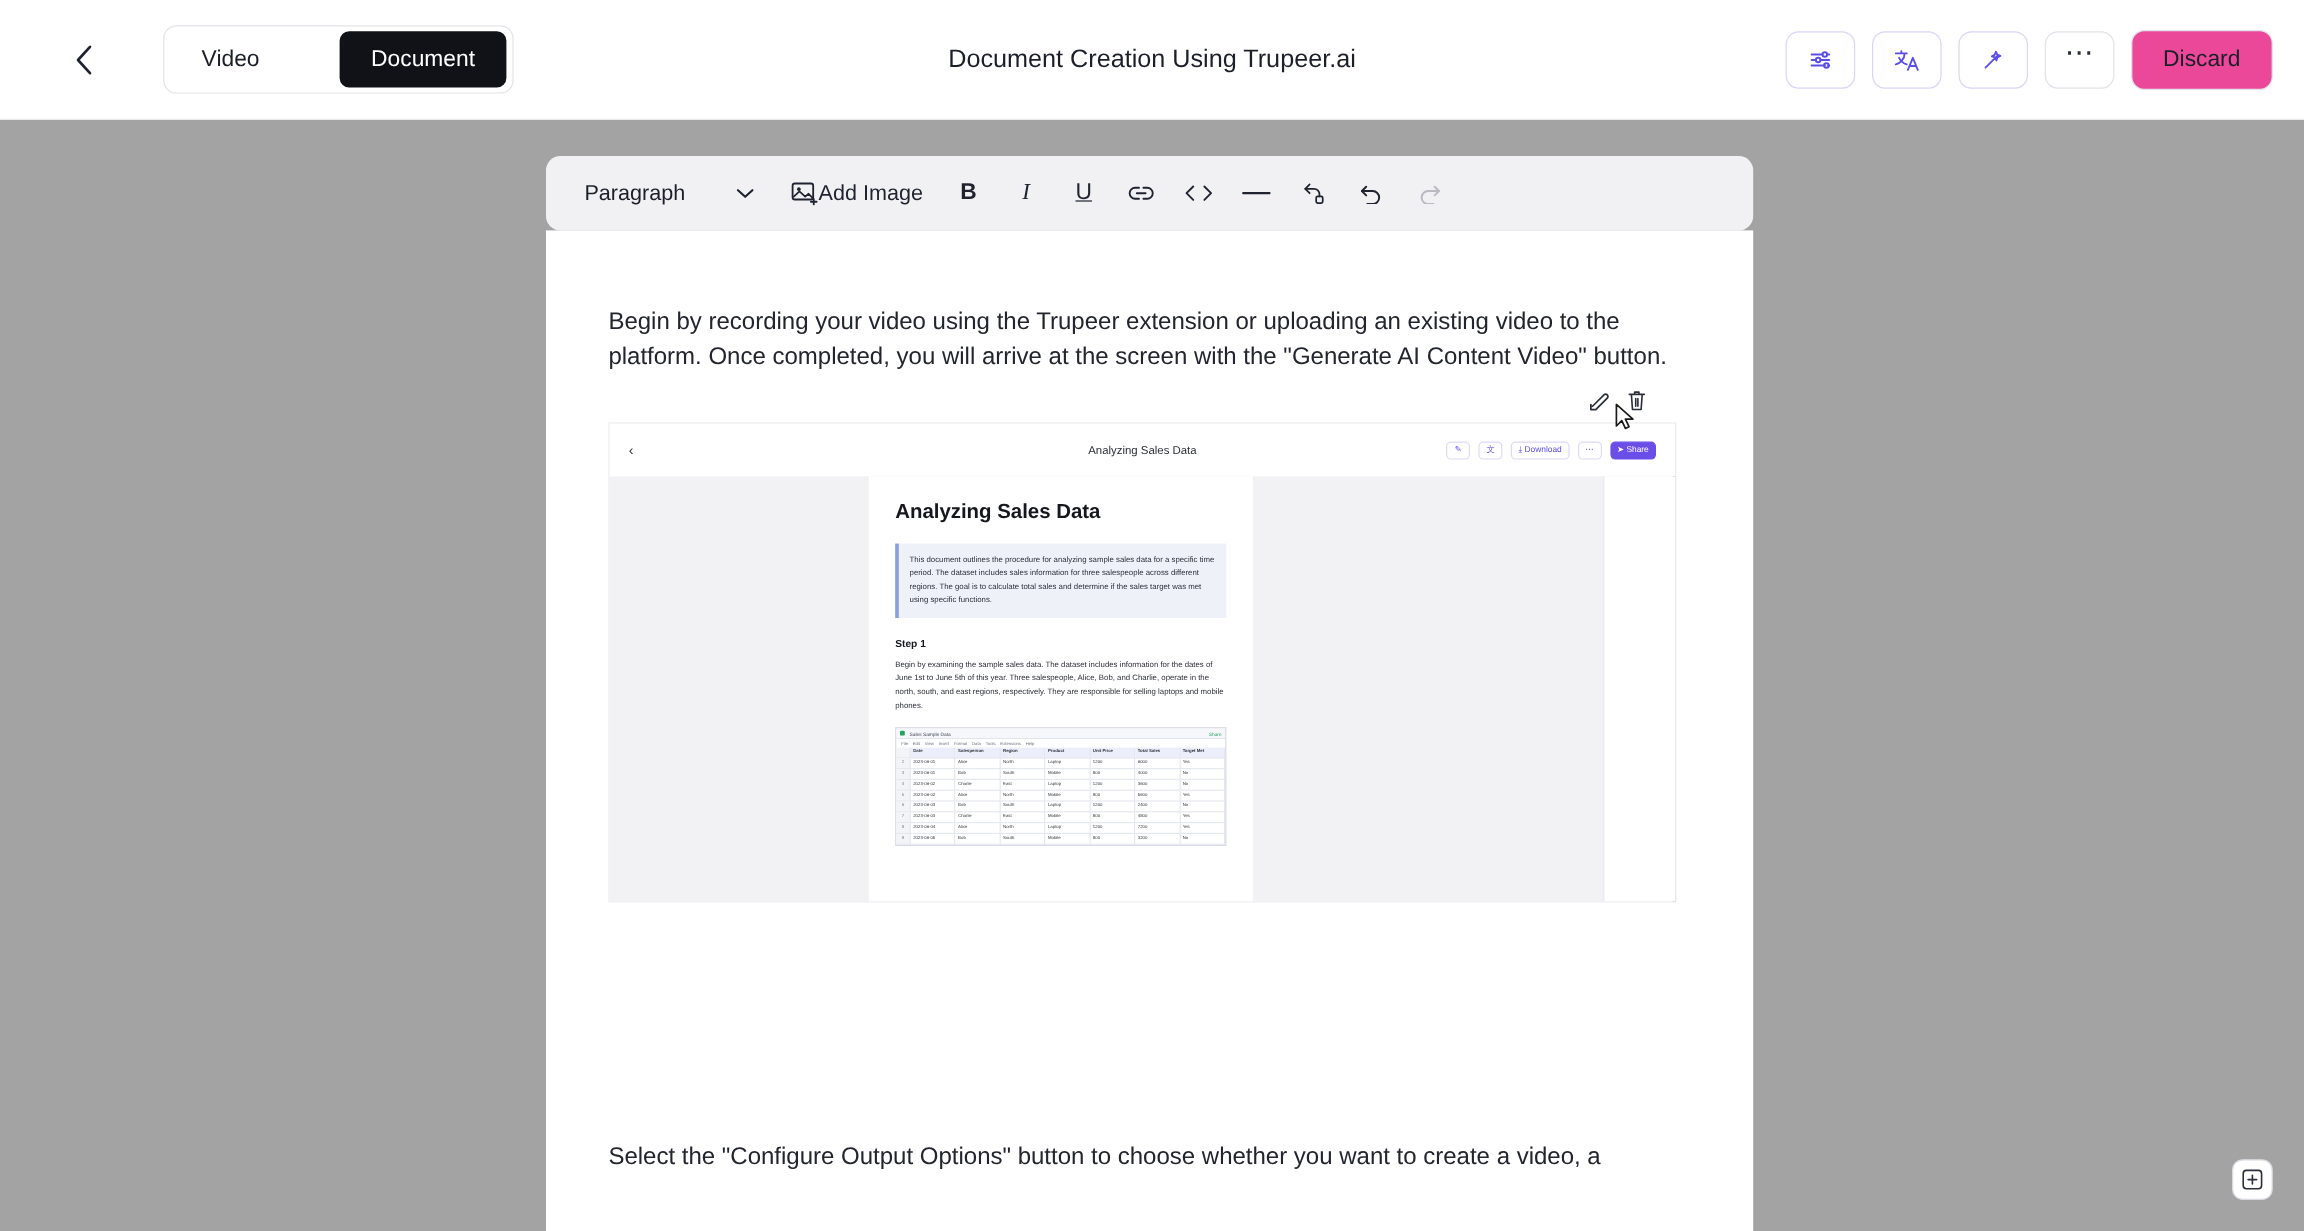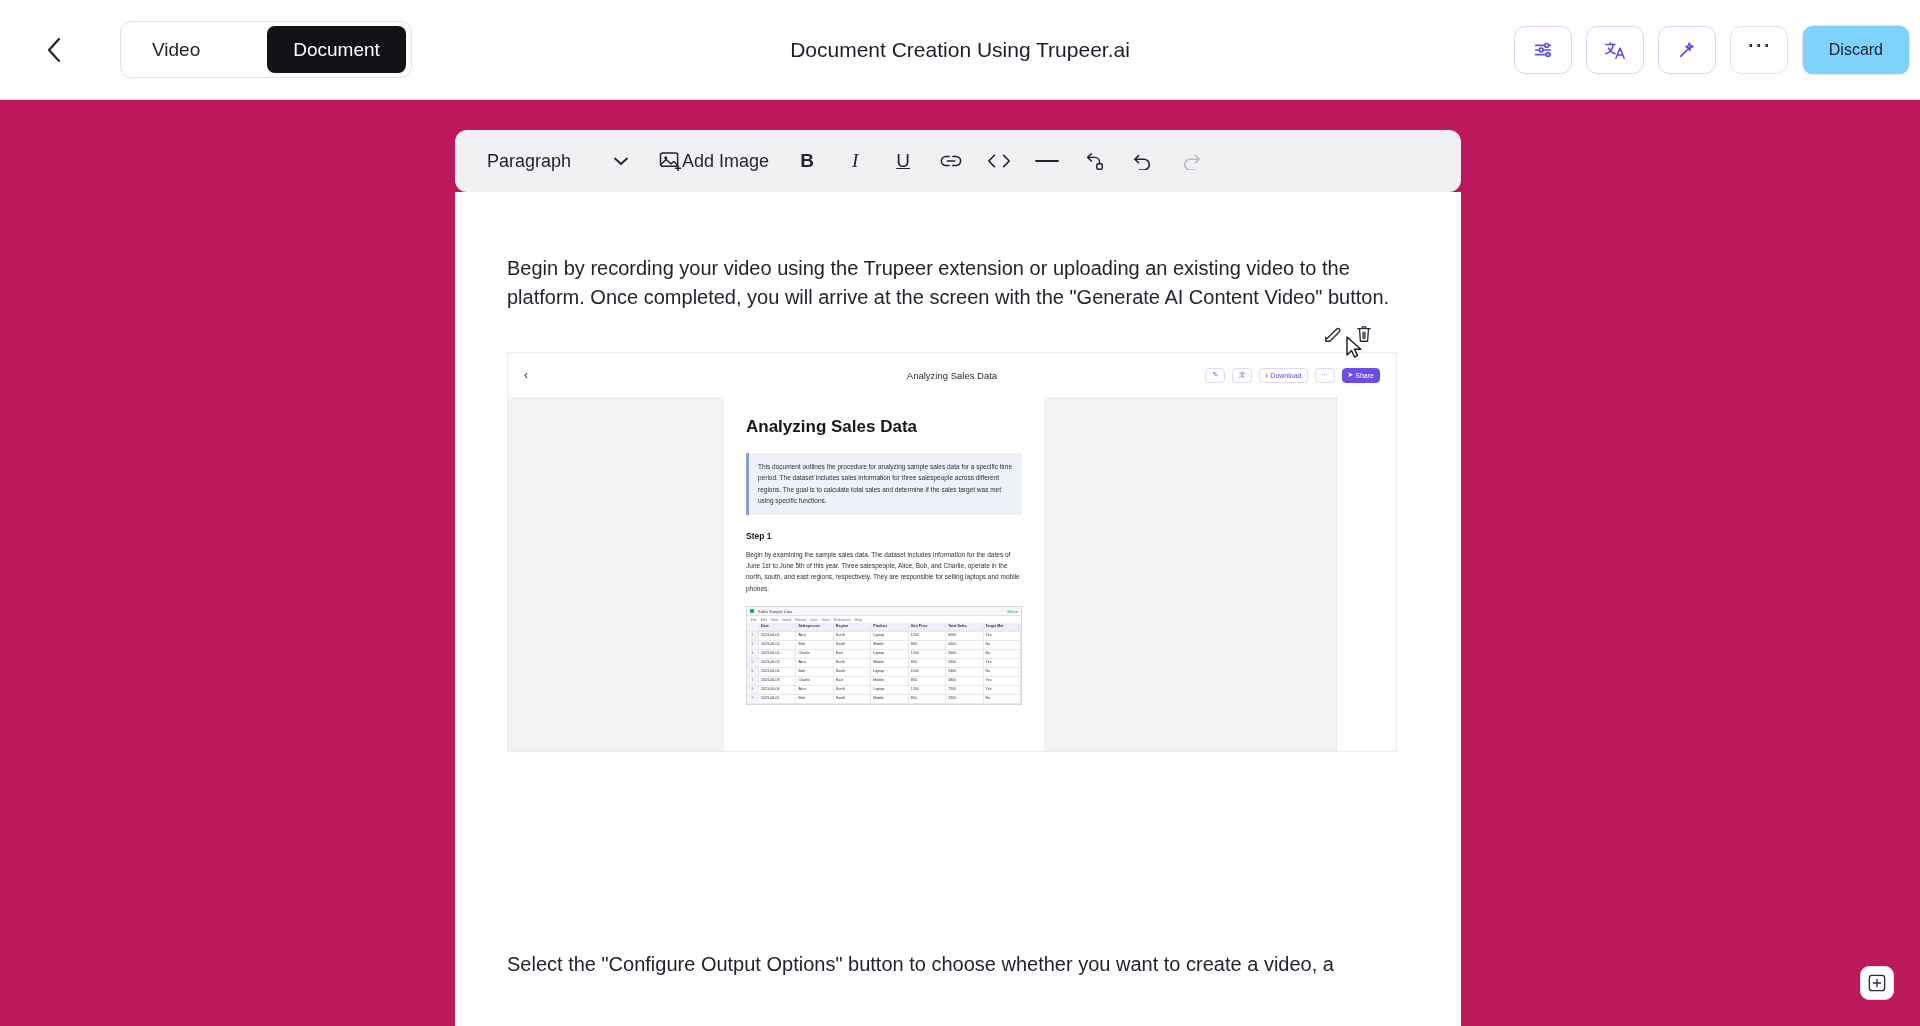--- a/index.html
+++ b/index.html
@@ -18,7 +18,7 @@
     border-bottom: 1px solid #e8e8ec;
     display: flex;
     align-items: center;
-    padding: 0 10px;
+    padding: 0 26px;
   }
   .back-btn {
     width: 44px; height: 44px;

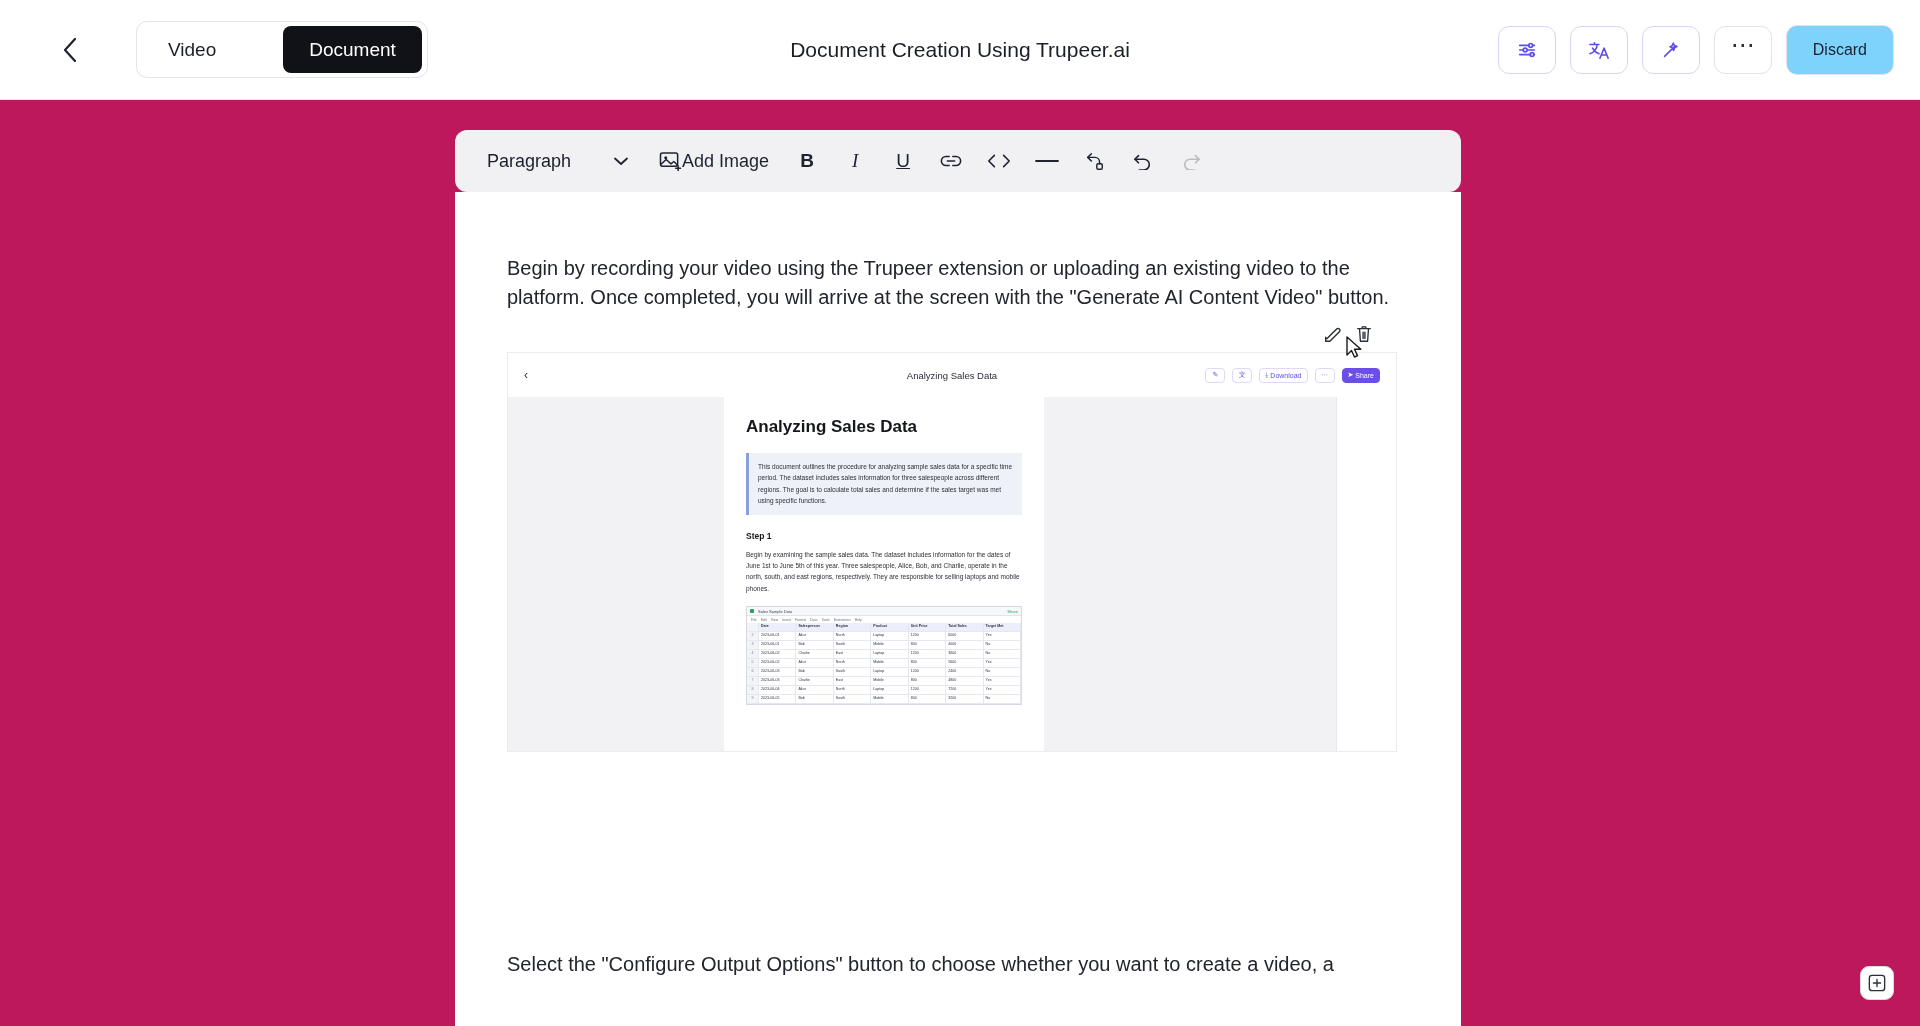--- a/index.html
+++ b/index.html
@@ -84,8 +84,8 @@
     padding: 0 26px;
     border: 1.5px solid #e2e2e9;
     border-radius: 11px;
-    background: #7dd3fc;
-    font-size: 16px;
+    background: #ec4899;
+    font-size: 19px;
     color: #1c1f2a;
     cursor: pointer;
     display: flex; align-items: center;

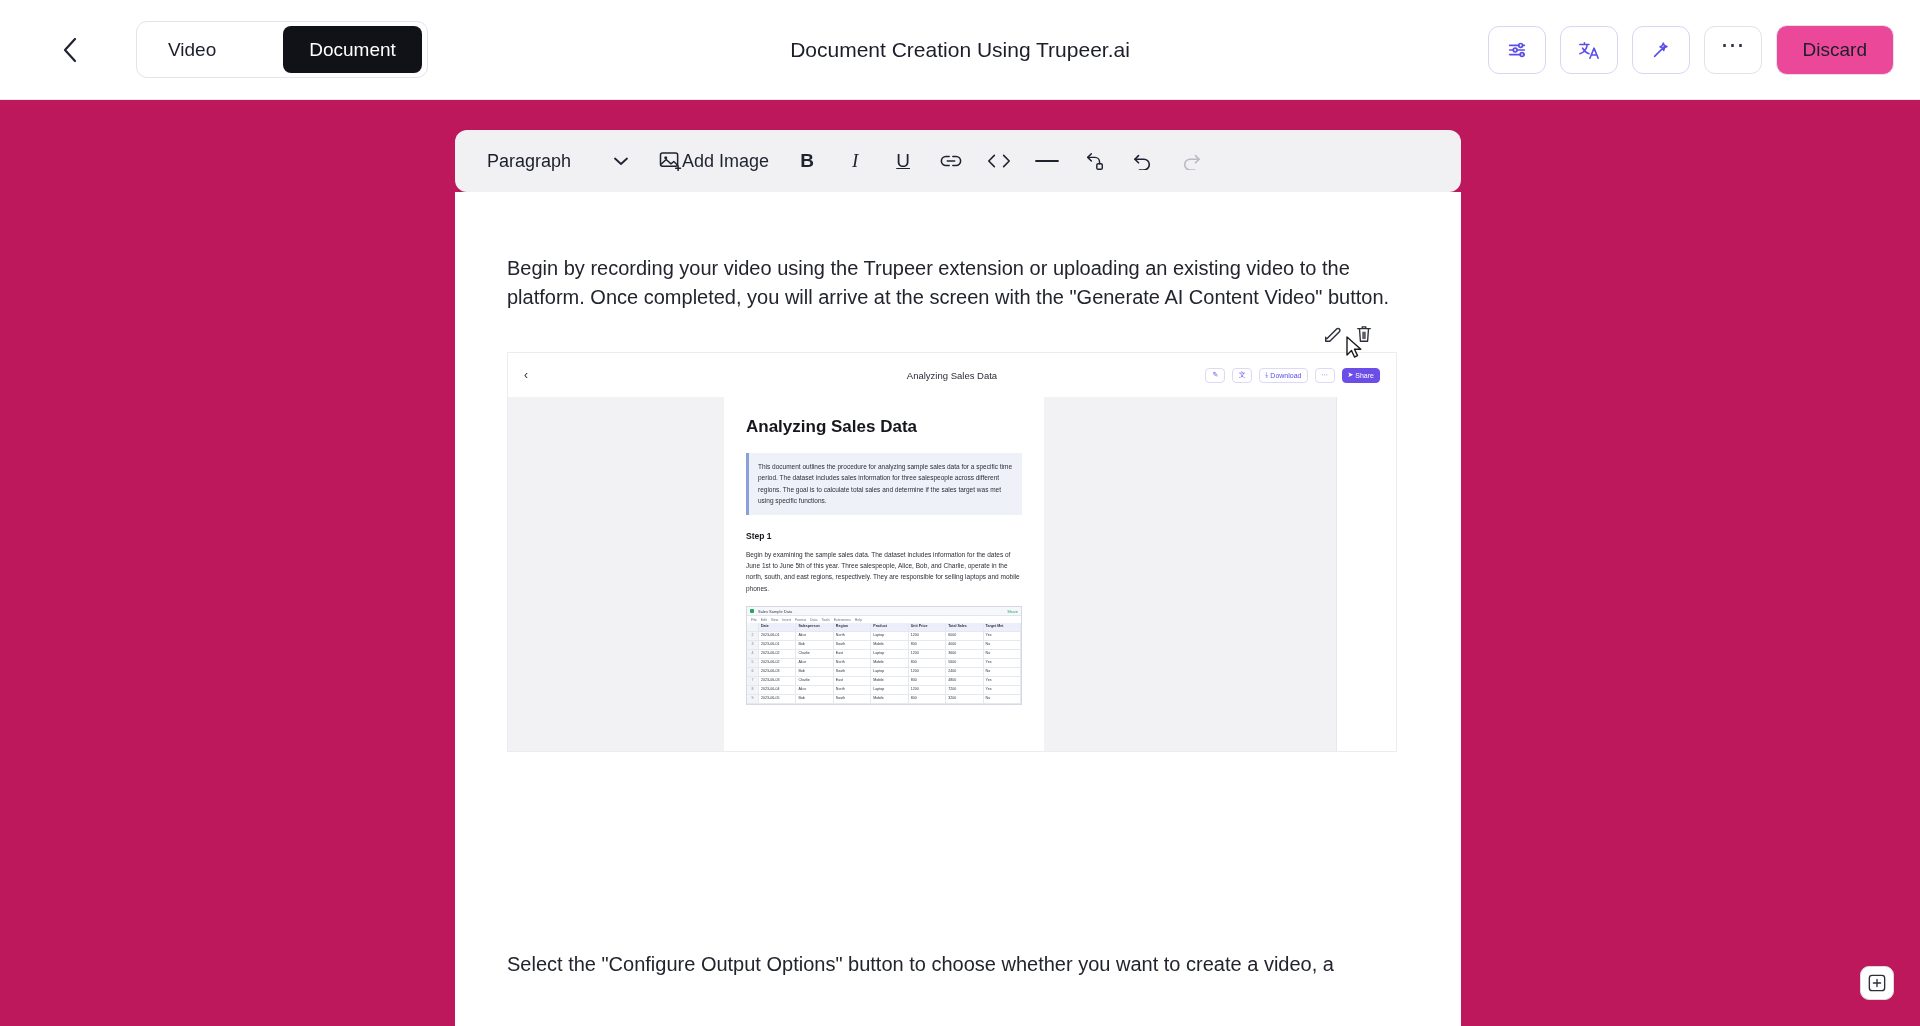--- a/index.html
+++ b/index.html
@@ -107,7 +107,7 @@
   .stage {
     position: relative;
     height: 926px;
-    background: #be185d;
+    background: #a3a3a3;
     overflow: hidden;
   }
   .toolbar {

